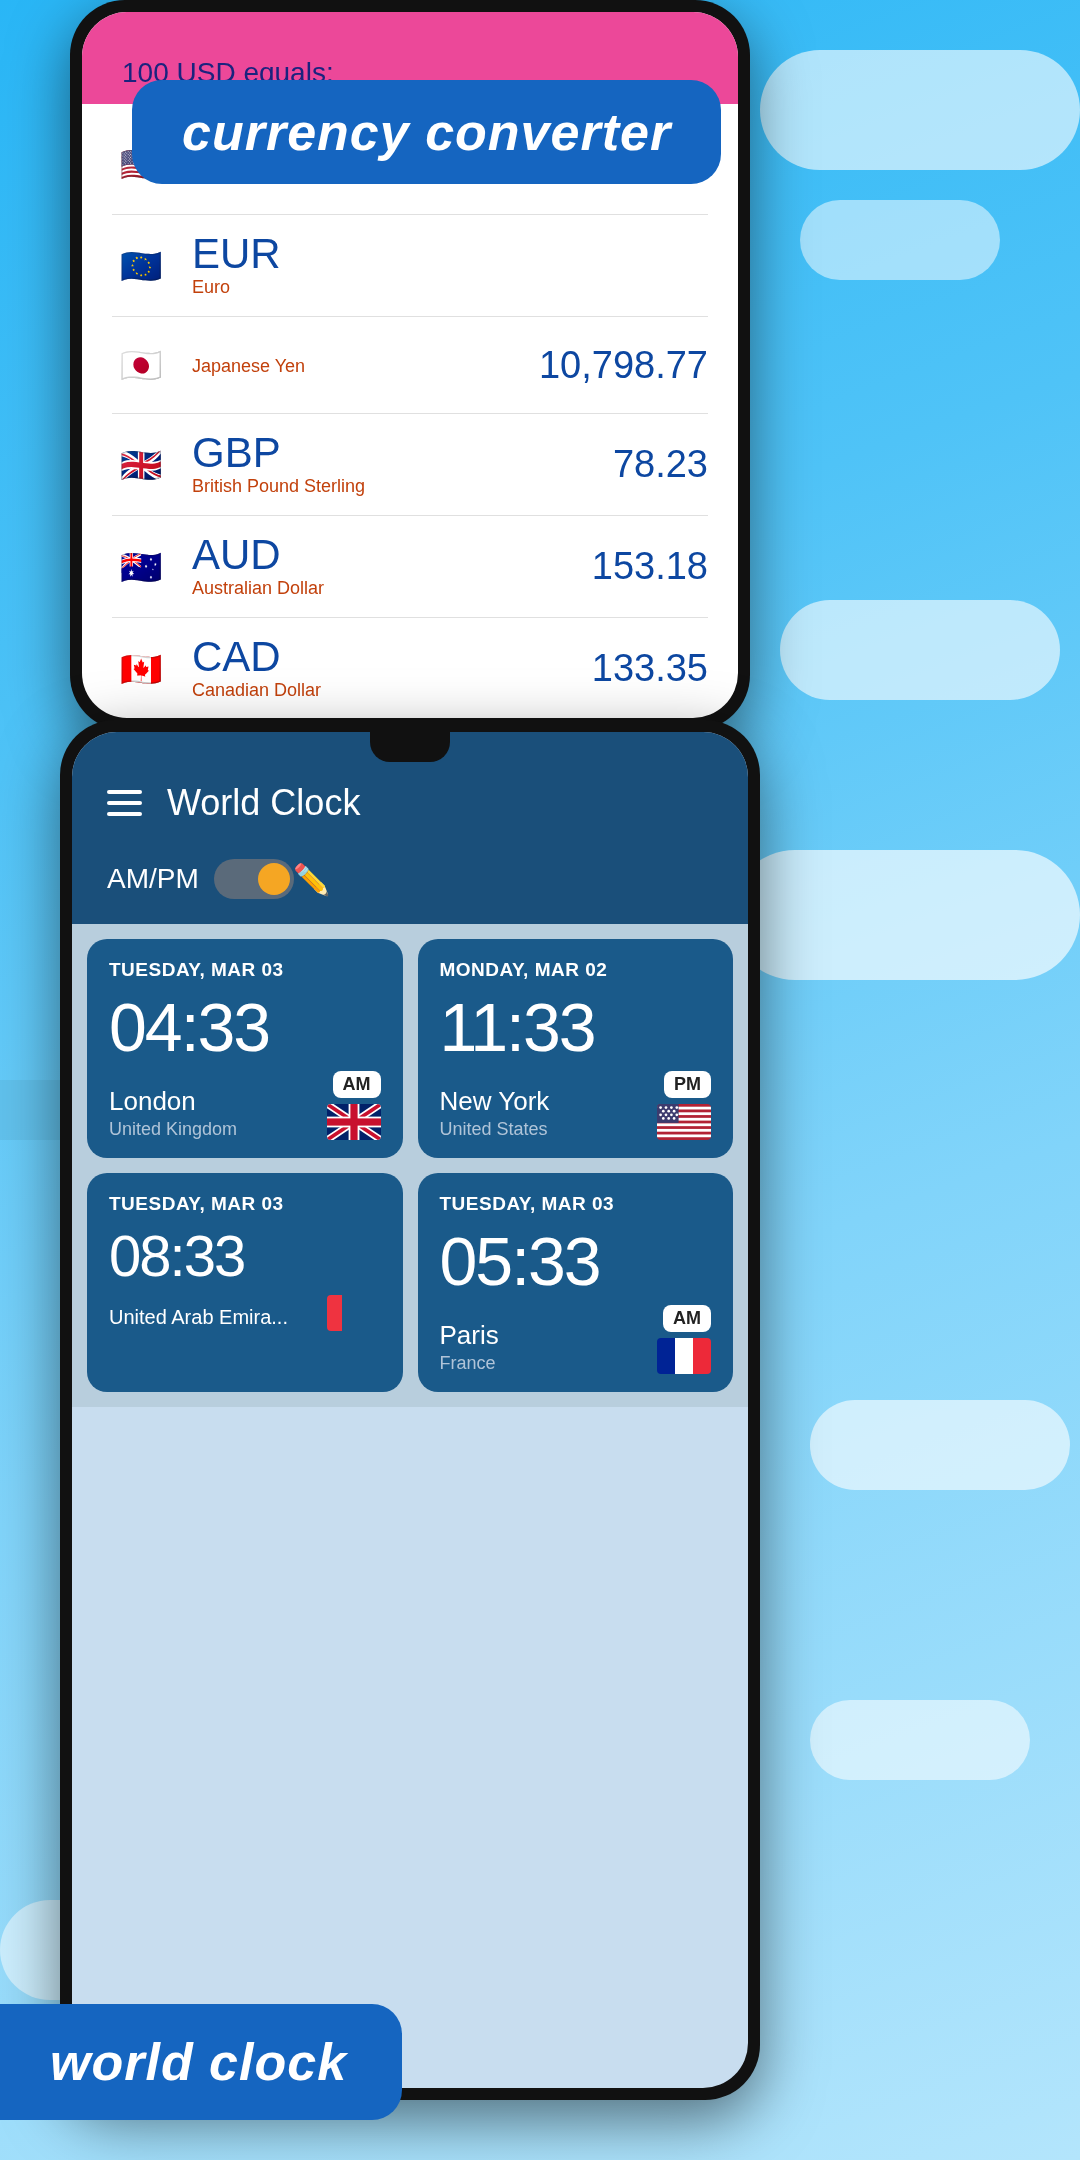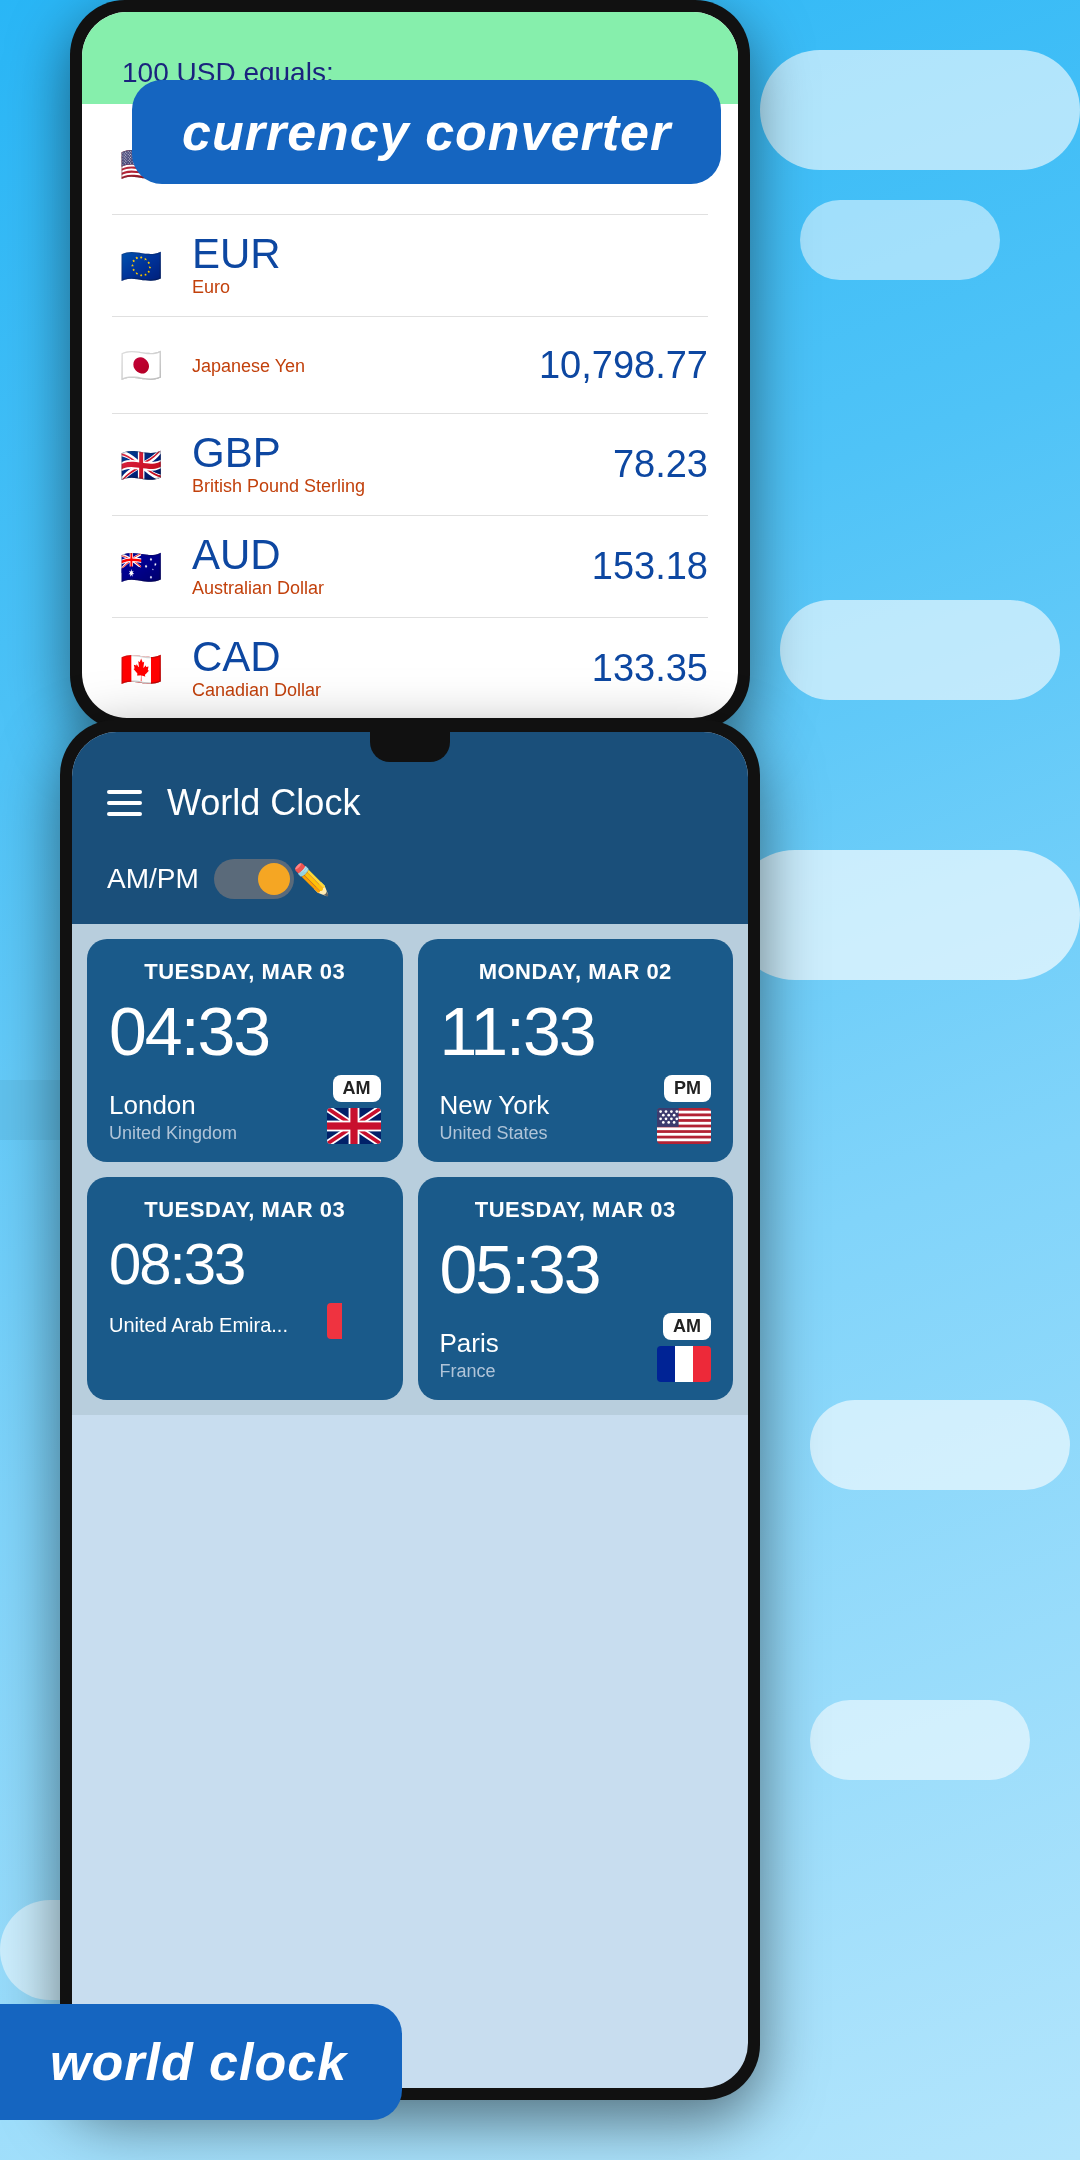--- a/index.html
+++ b/index.html
@@ -35,7 +35,7 @@
       position: relative;
     }
     .currency-header {
-      background: #86efac;
+      background: #ec4899;
       padding: 30px 40px 15px;
     }
     .currency-header-title {

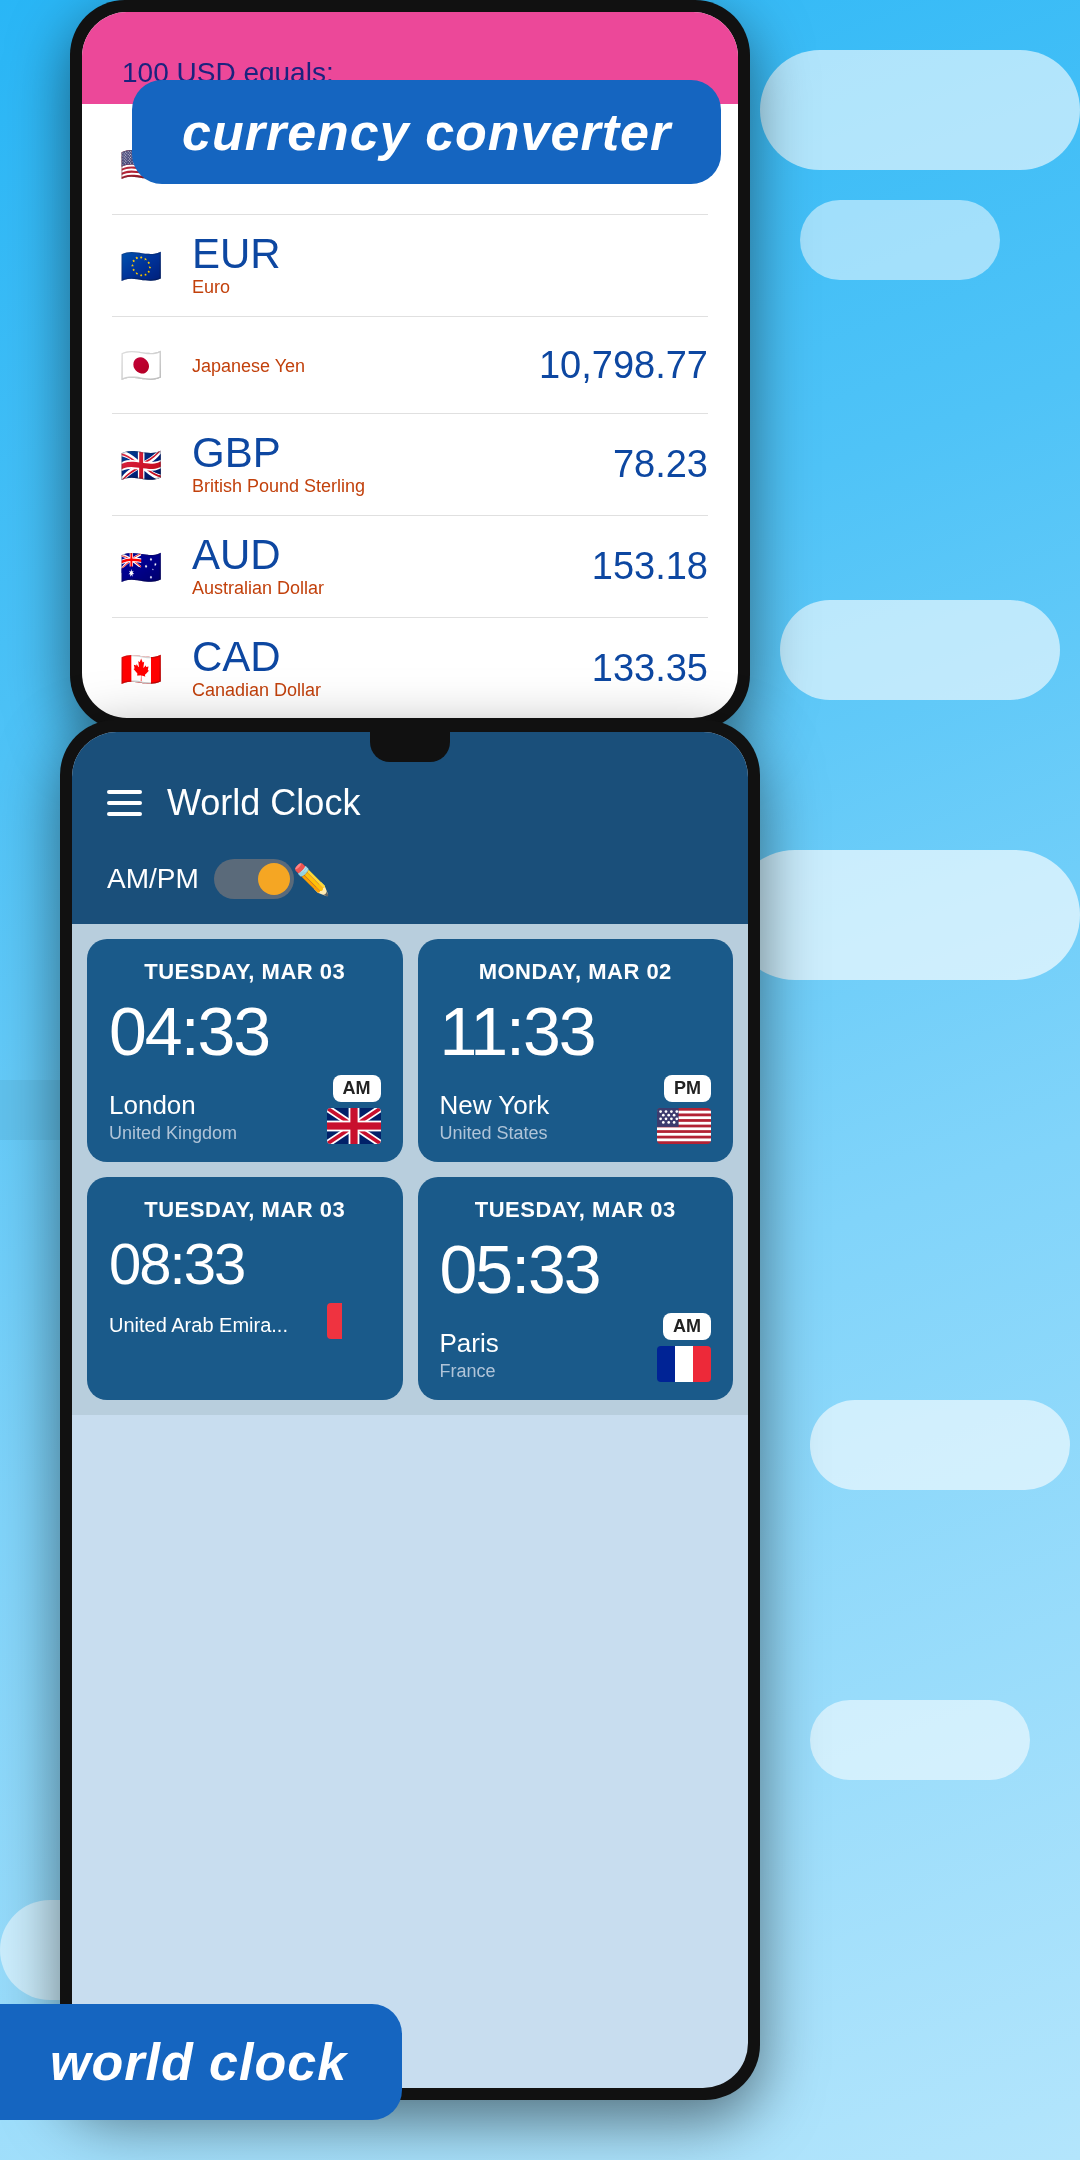--- a/index.html
+++ b/index.html
@@ -212,12 +212,11 @@
       color: white;
     }
     .clock-card-date {
-      font-size: 22px;
+      font-size: 19px;
       font-weight: 700;
       letter-spacing: 0.5px;
       margin-bottom: 12px;
       color: #fff;
-      text-align: center;
     }
     .clock-card-time {
       font-size: 68px;

